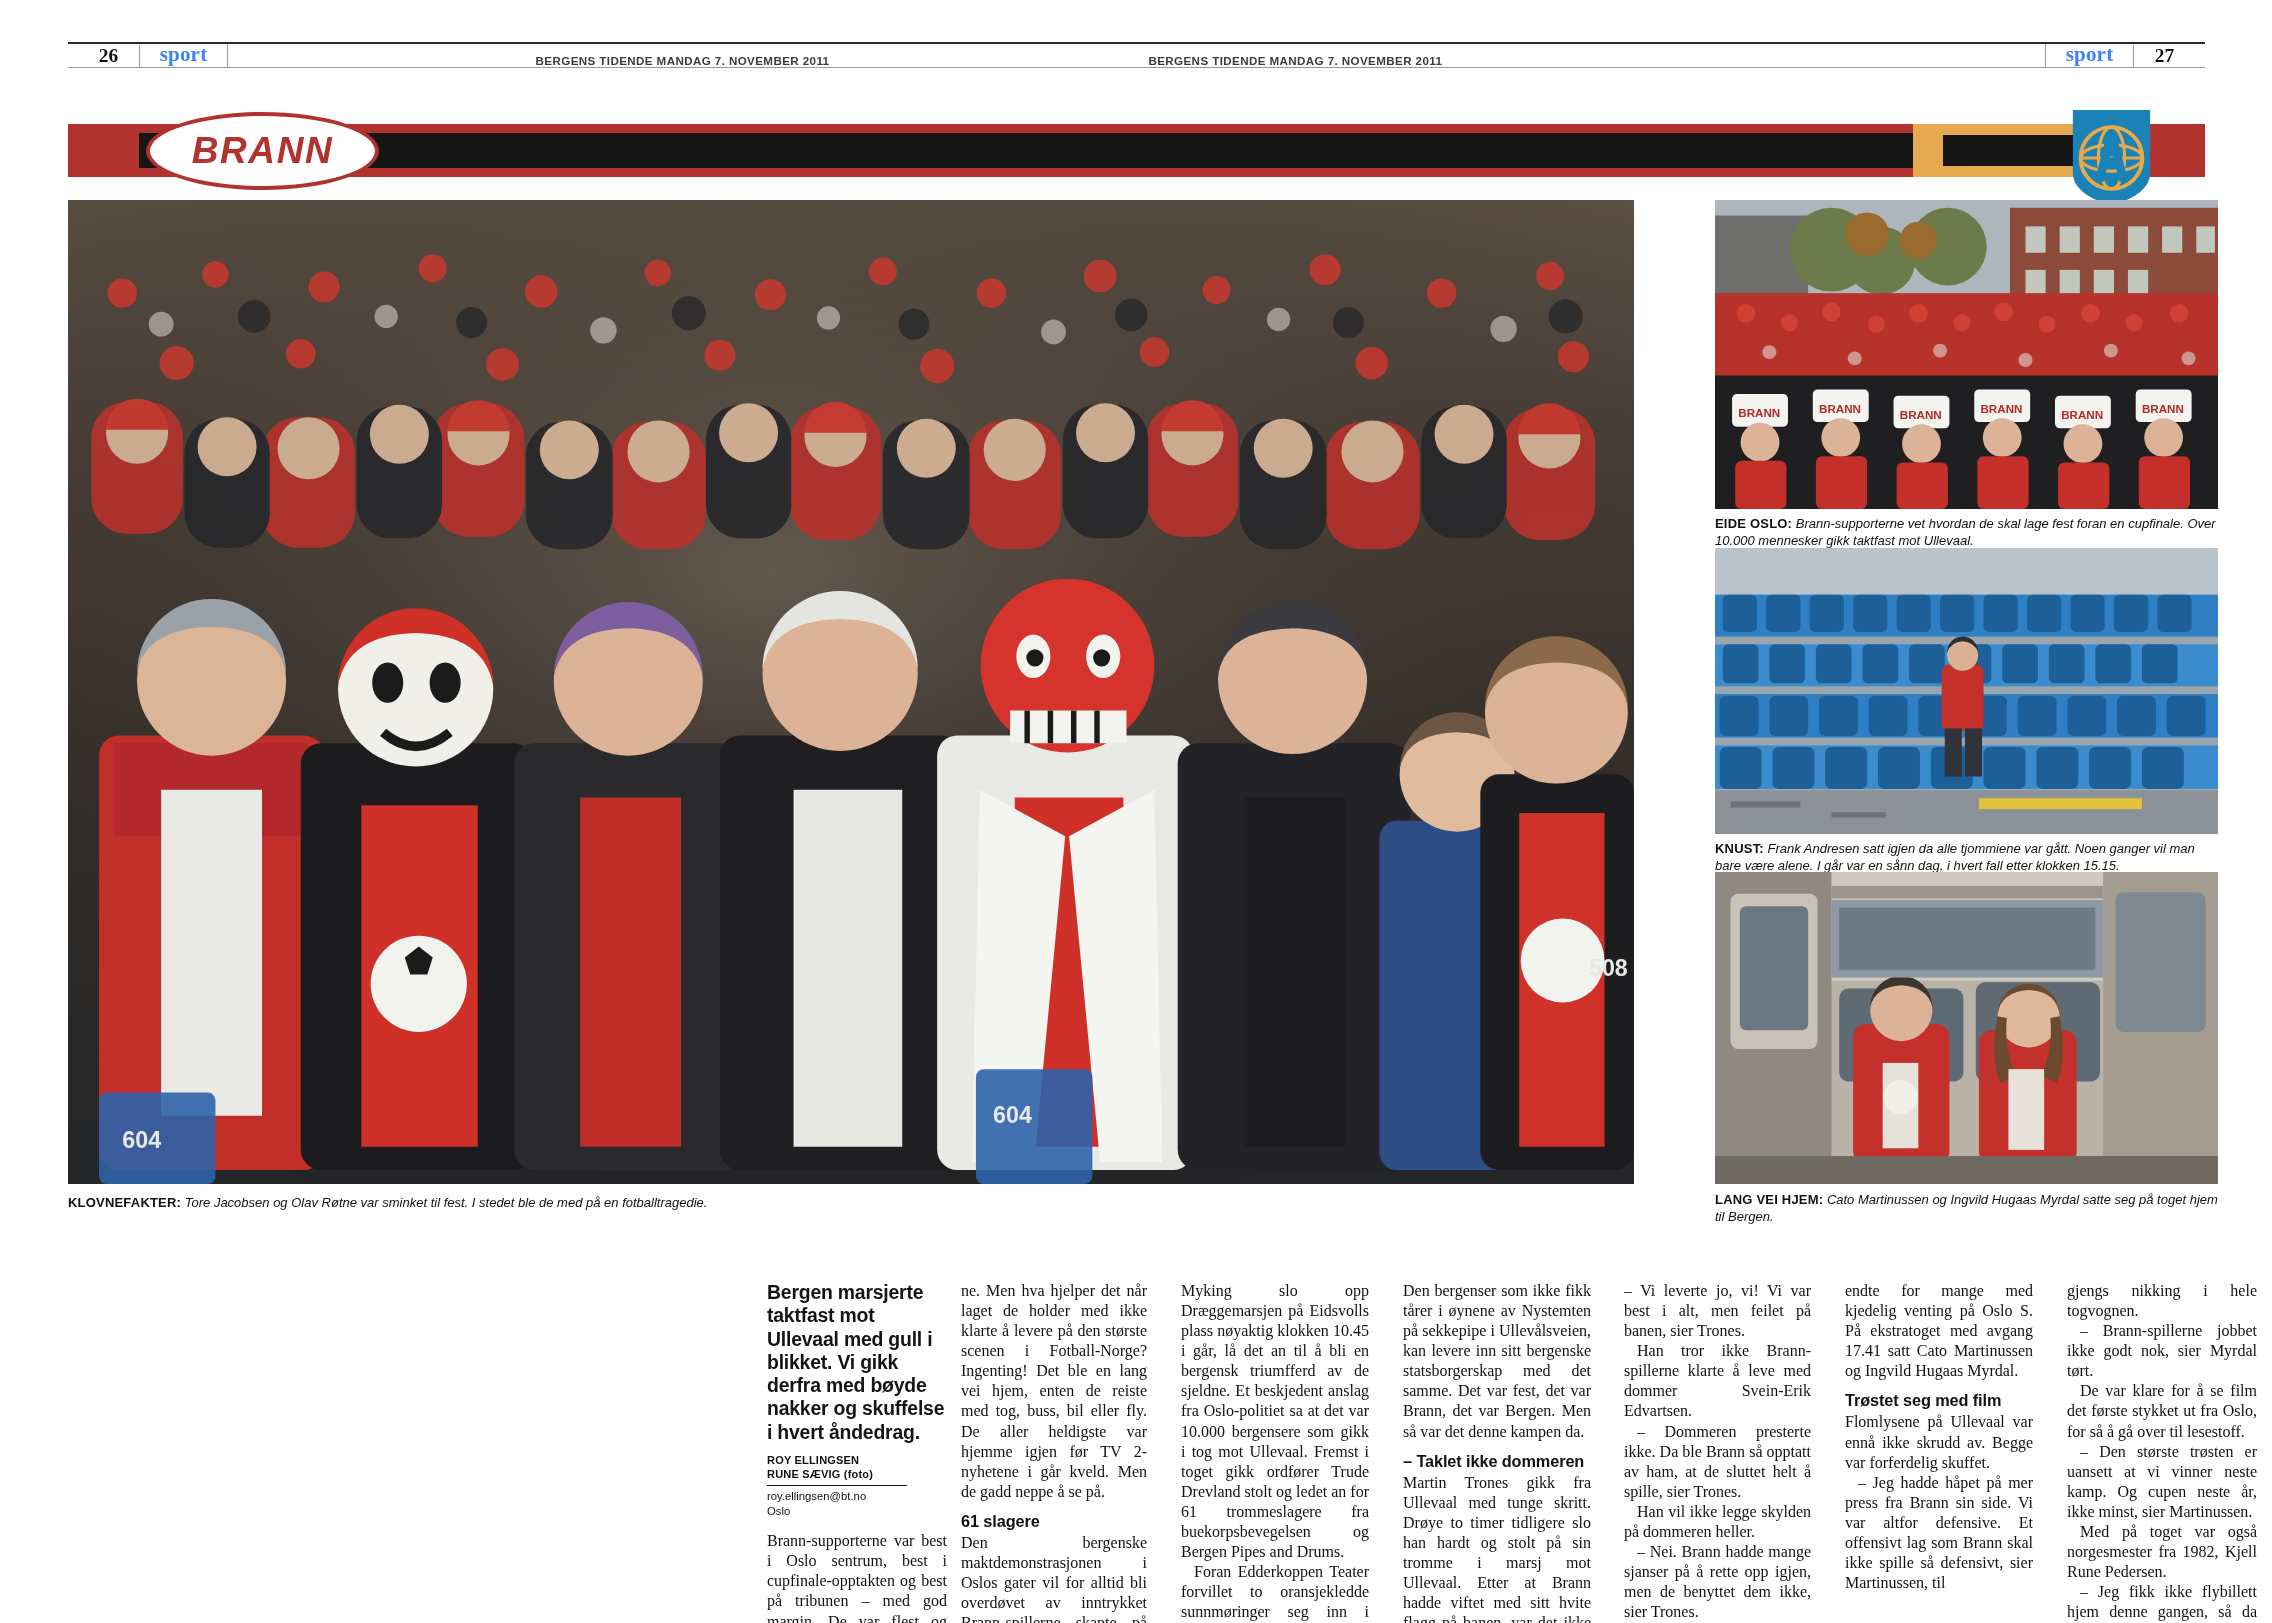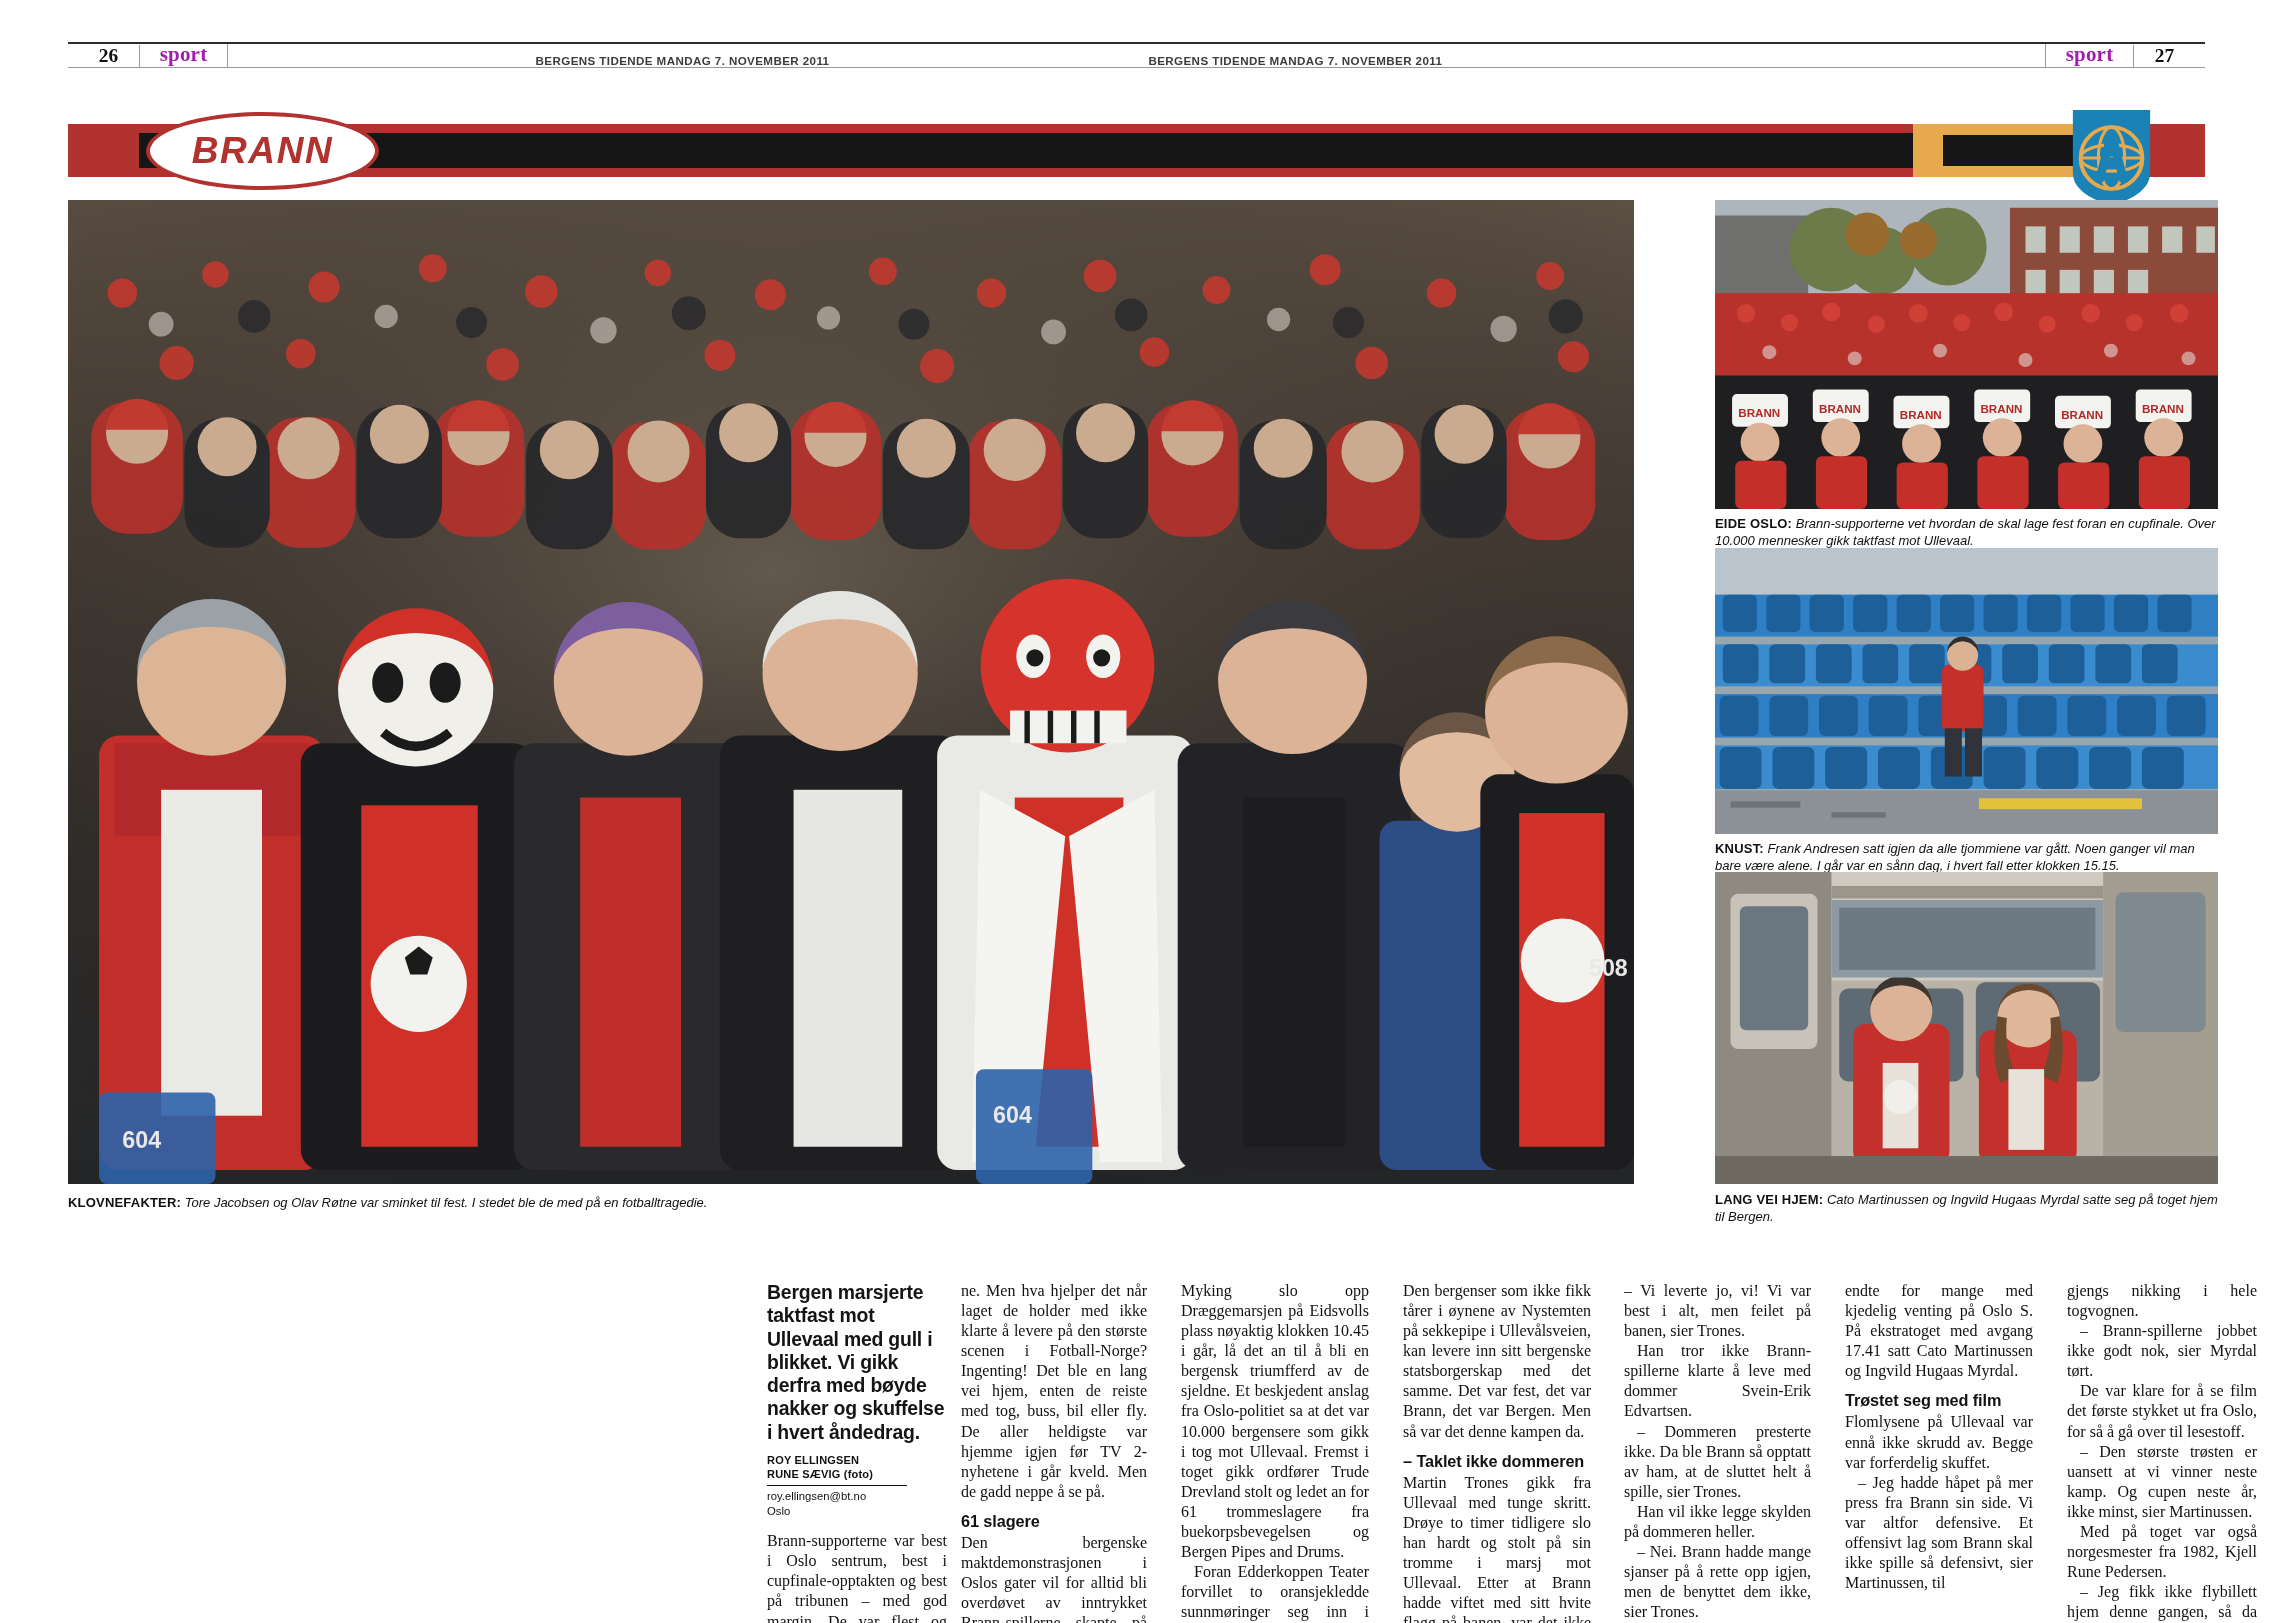--- a/index.html
+++ b/index.html
@@ -33,7 +33,7 @@
   }
   .folio-sec{
     flex:0 0 87px;display:flex;align-items:center;justify-content:center;
-    font-family:"Liberation Serif", serif;font-weight:700;font-size:21px;color:#a21caf;
+    font-family:"Liberation Serif", serif;font-weight:700;font-size:21px;color:#3b82f6;
     border-right:0.8px solid #9a9a9a;letter-spacing:0.2px;
   }
   .folio-date{

